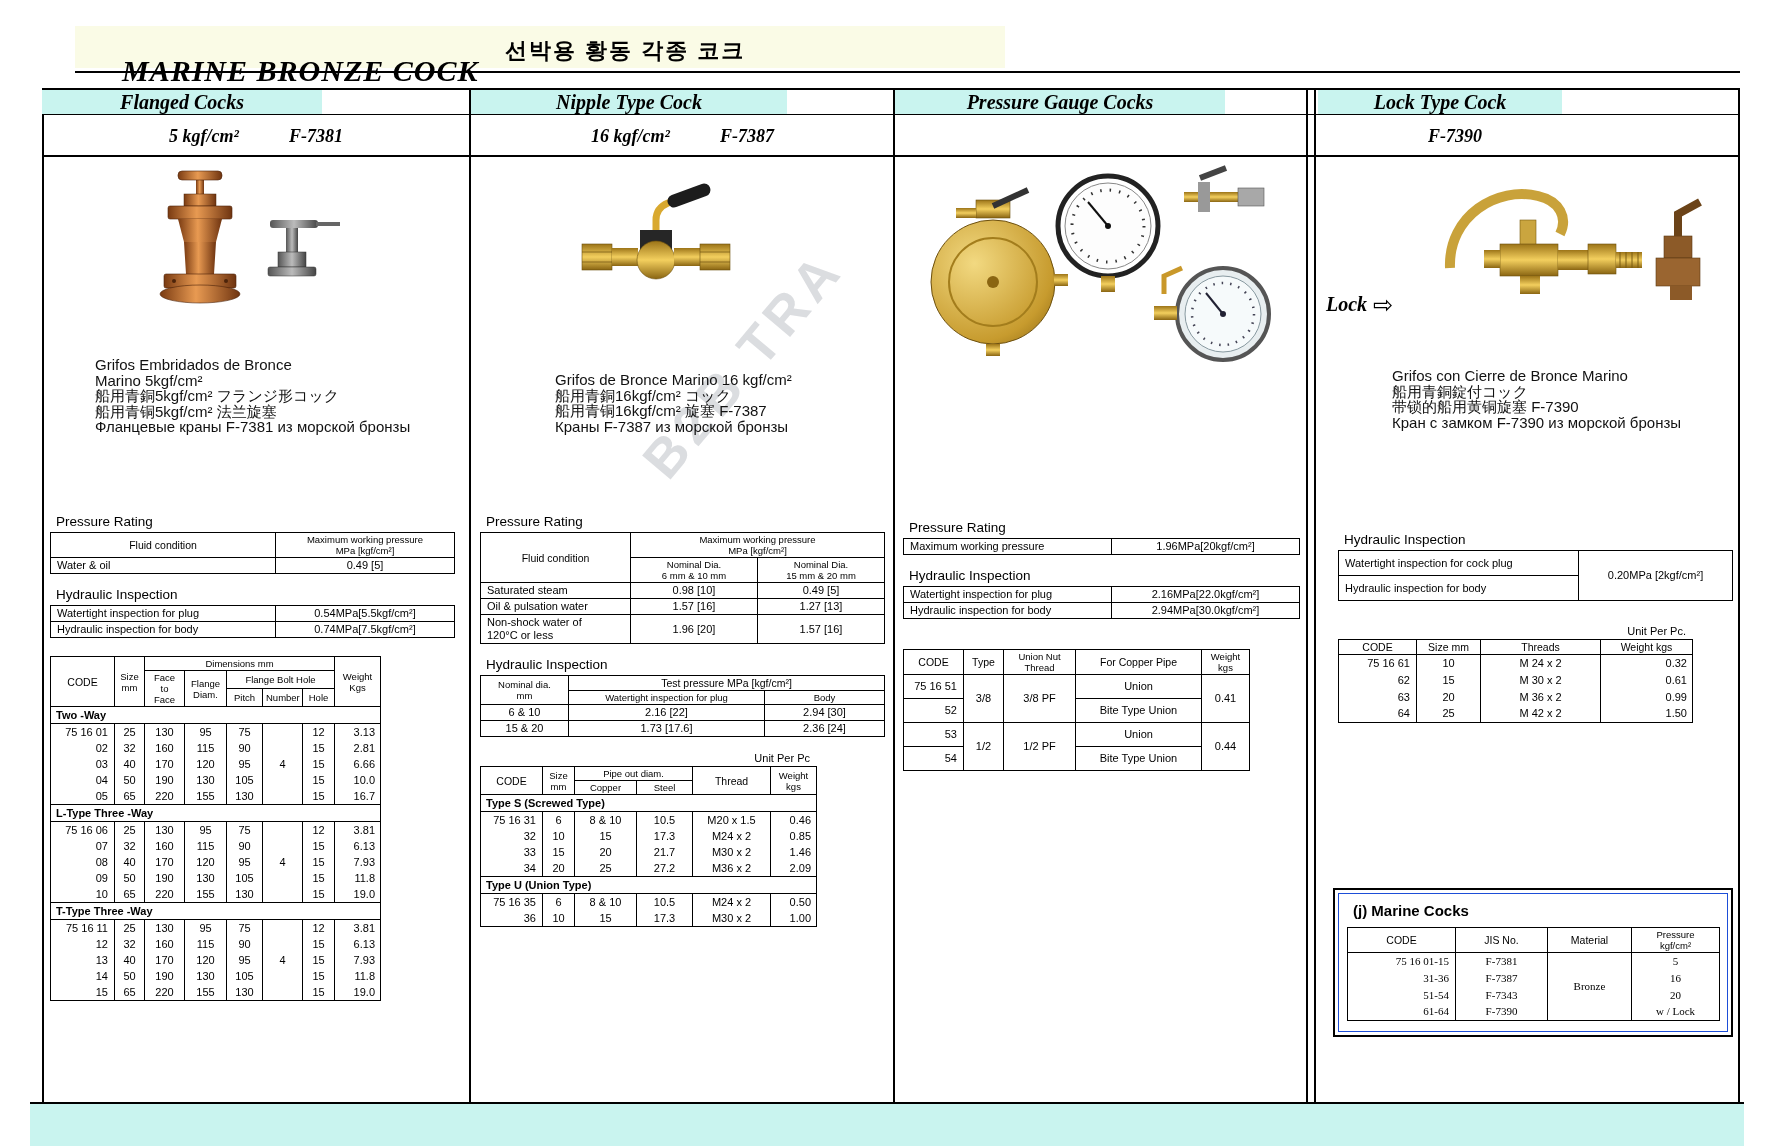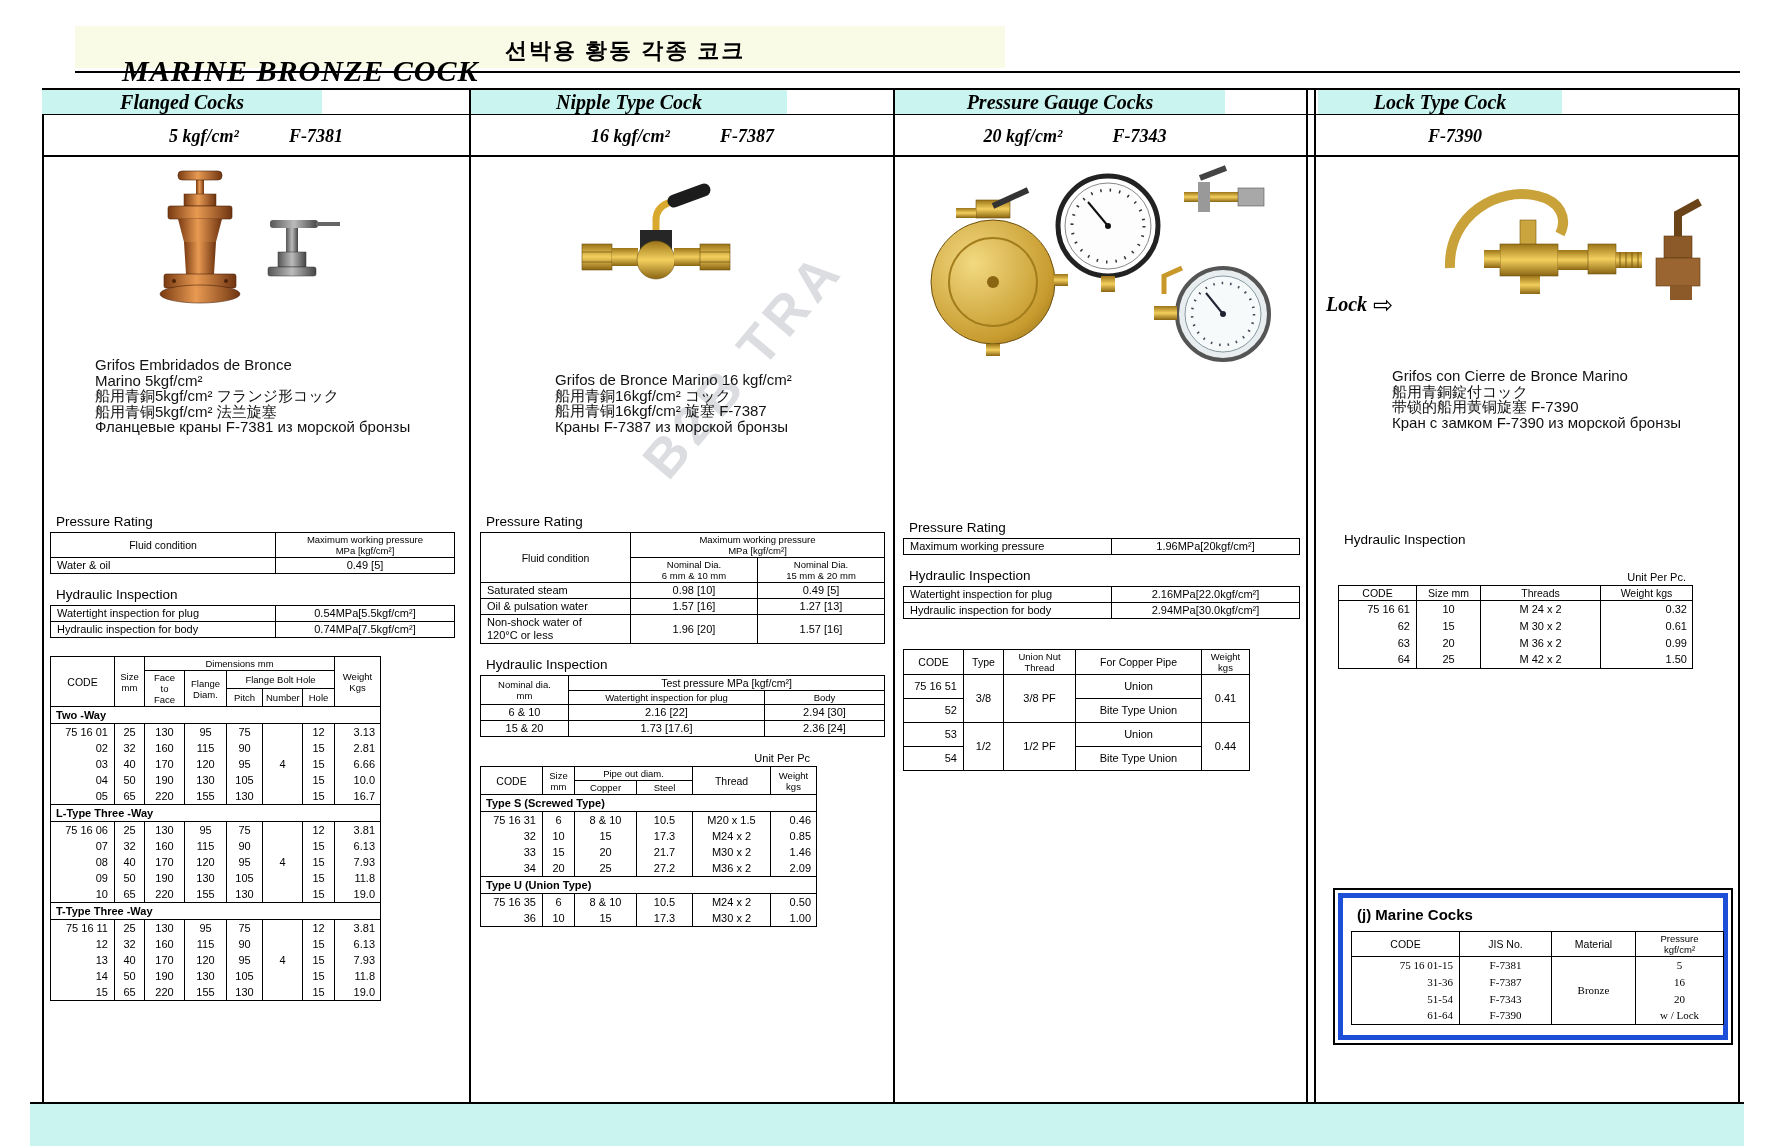--- a/index.html
+++ b/index.html
@@ -104,10 +104,6 @@
   <div class="abs modelrow" style="left:470px;width:425px">
     <span>16 kgf/cm²</span>
     <span>F-7387</span>
-  </div>
-  <div class="abs modelrow" style="left:895px;width:360px">
-    <span>20 kgf/cm²</span>
-    <span>F-7343</span>
   </div>
   <div class="abs modelrow" style="left:1320px;width:270px">
     <span>F-7390</span>

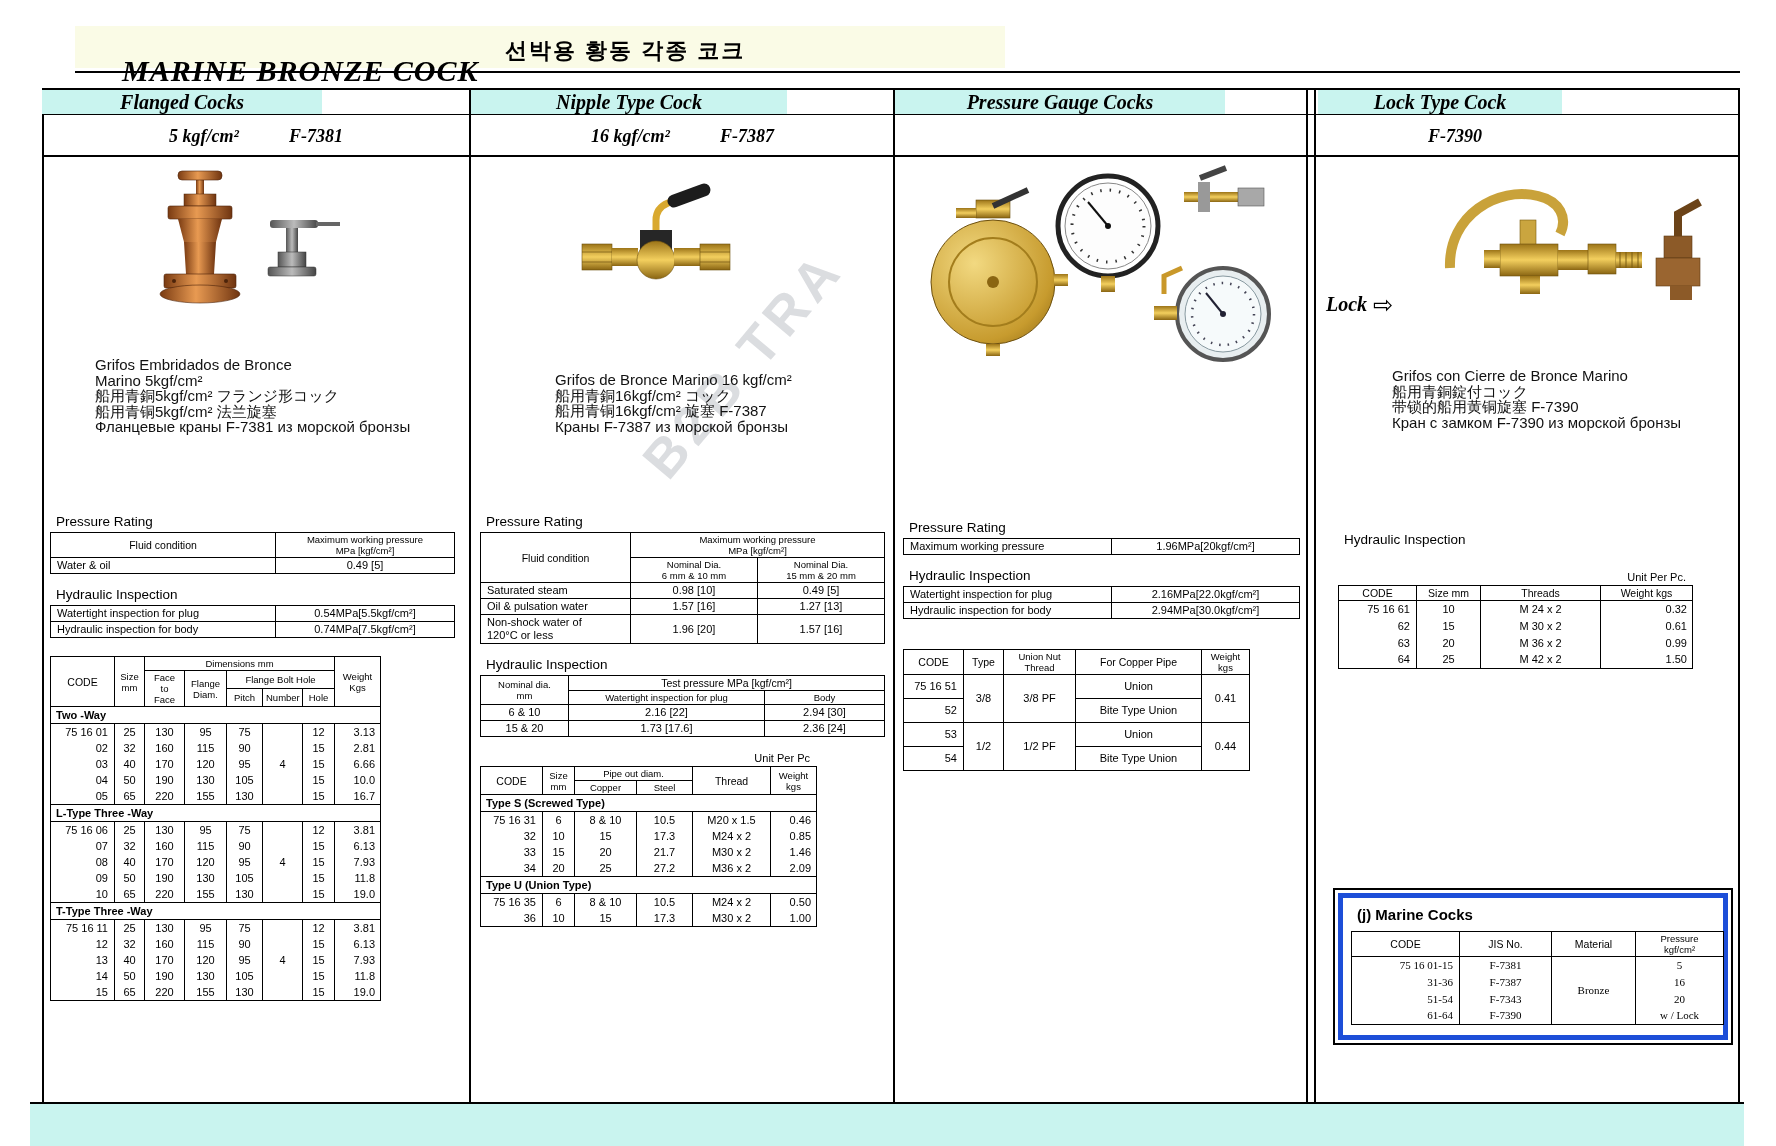--- a/index.html
+++ b/index.html
@@ -736,6 +736,21 @@
 
   <div class="abs" style="left:1338px;top:532px;width:394px">
     <div class="lbl">Hydraulic Inspection</div>
+    <table class="tbl info" id="c4hyd" style="width:394px">
+      <colgroup>
+          <col style="width:240px">
+          <col style="width:154px">
+        </colgroup>
+      <tbody>
+          <tr>
+            <td>Watertight inspection for cock plug</td>
+            <td rowspan="2">0.20MPa [2kgf/cm²]</td>
+          </tr>
+          <tr>
+            <td>Hydraulic inspection for body</td>
+          </tr>
+        </tbody>
+    </table>
 
     <div class="unit" style="width:354px;margin-top:24px">Unit Per Pc.</div>
     <table class="tbl vt" id="locktbl" style="width:354px">

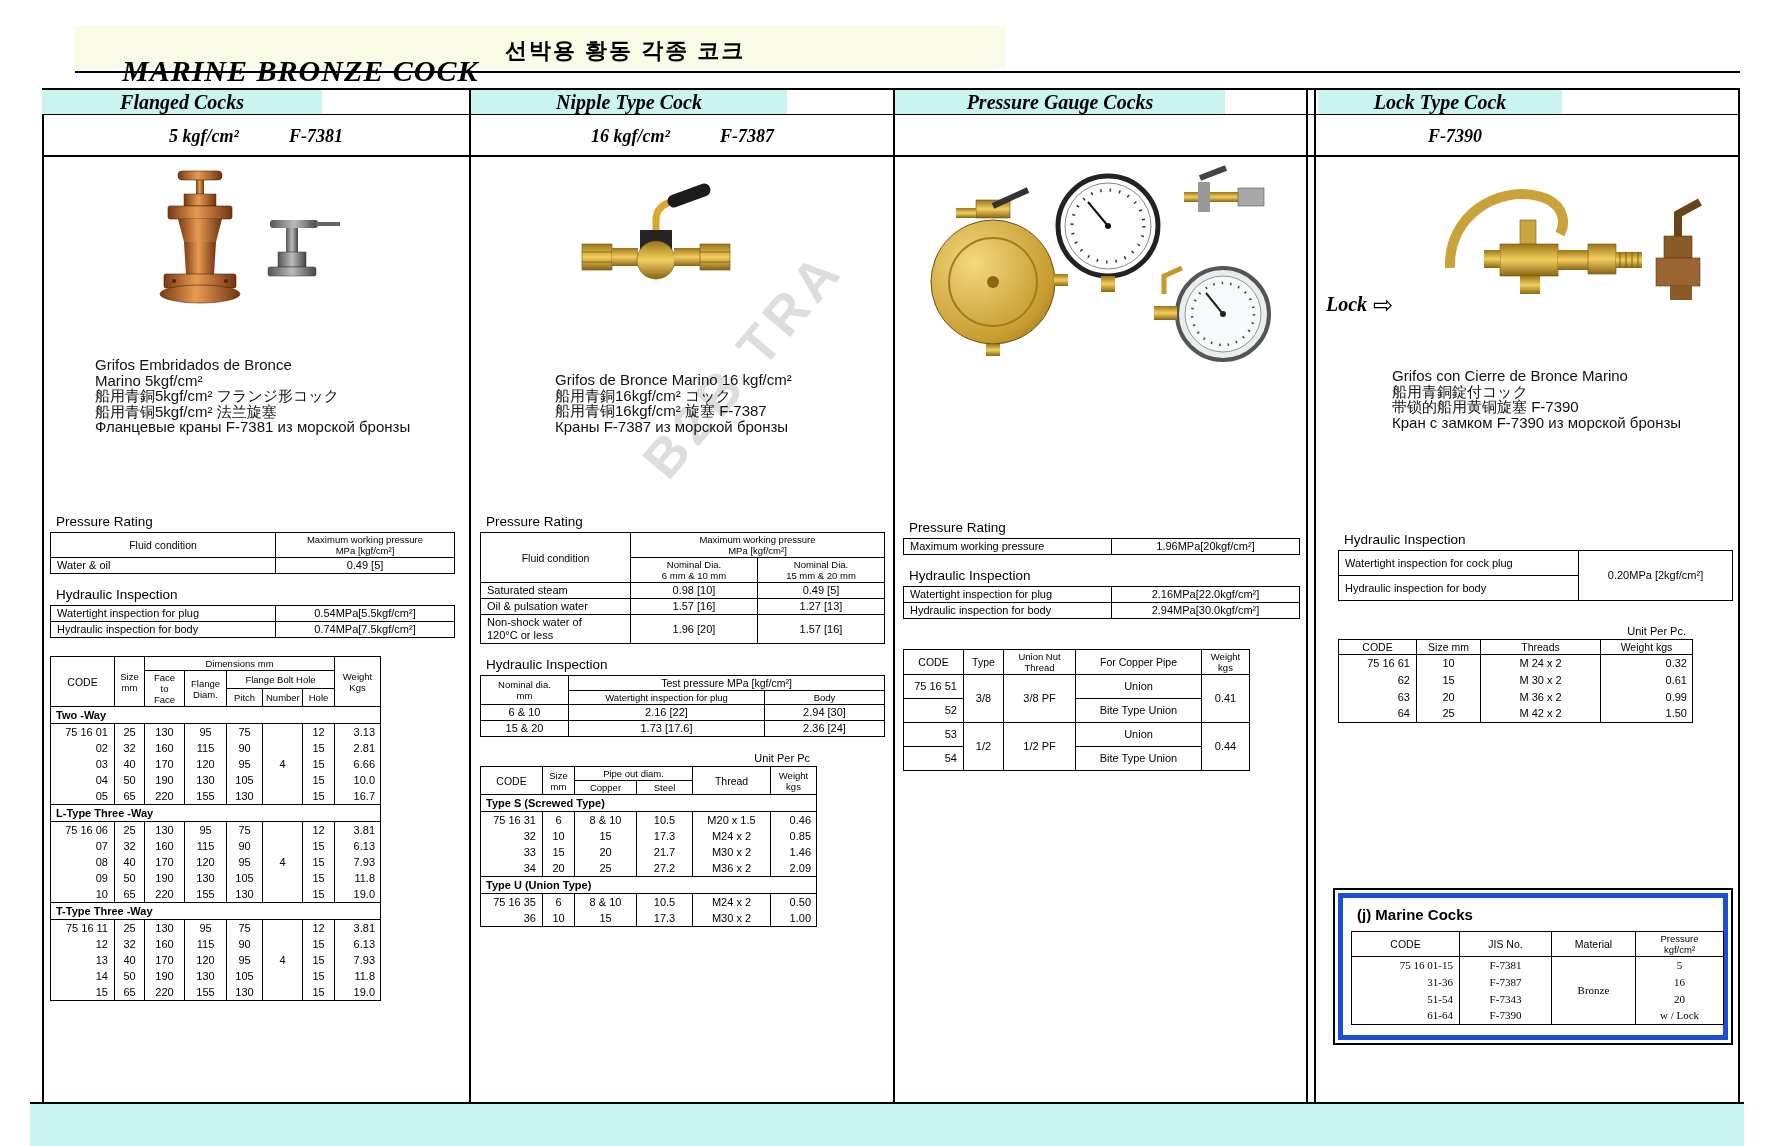--- a/index.html
+++ b/index.html
@@ -54,7 +54,7 @@
 
   
   .marinebox-outer { border:2px solid #000; padding:3px; background:#fff; }
-  .marinebox-inner { border:5px solid #1d4ed8; padding:6px 8px 10px 8px; }
+  .marinebox-inner { border:1px solid #1d4ed8; padding:6px 8px 10px 8px; }
   .mc-title { font-weight:bold; font-size:15px; margin:2px 0 8px 6px; }
 
   

